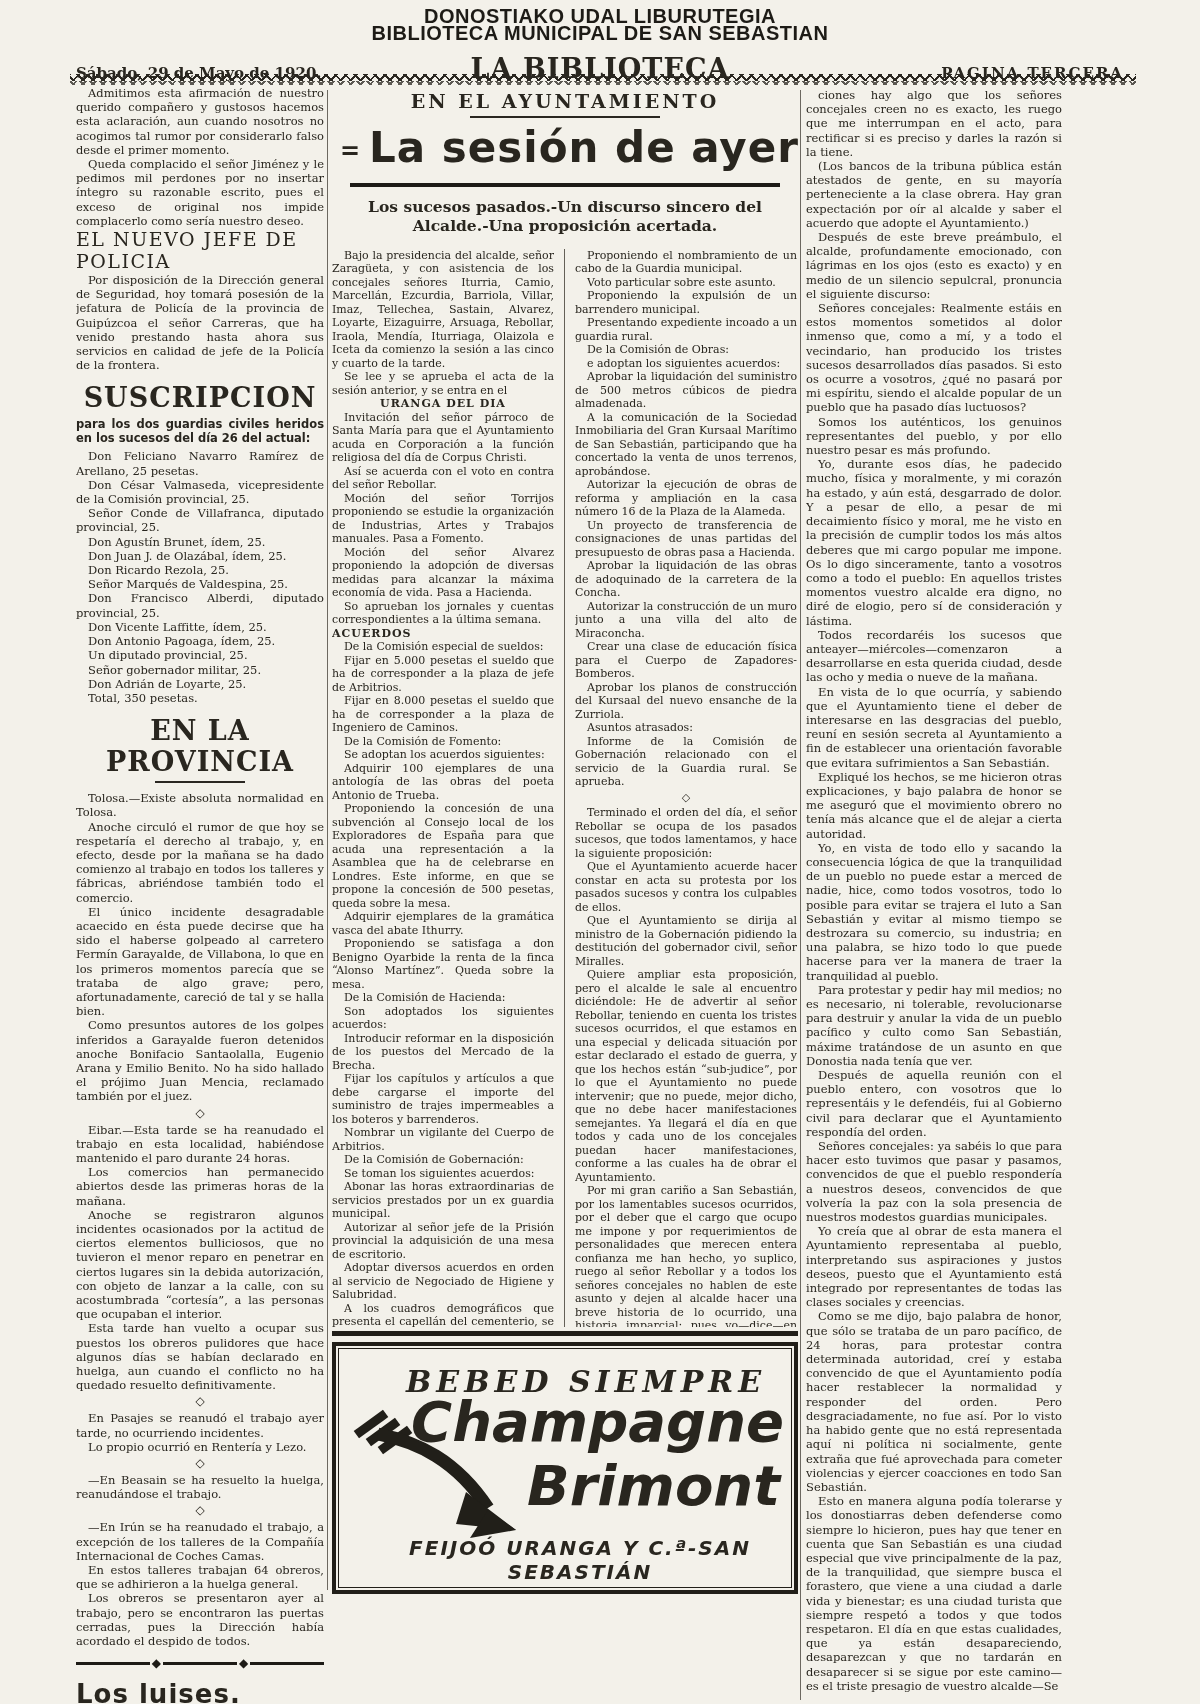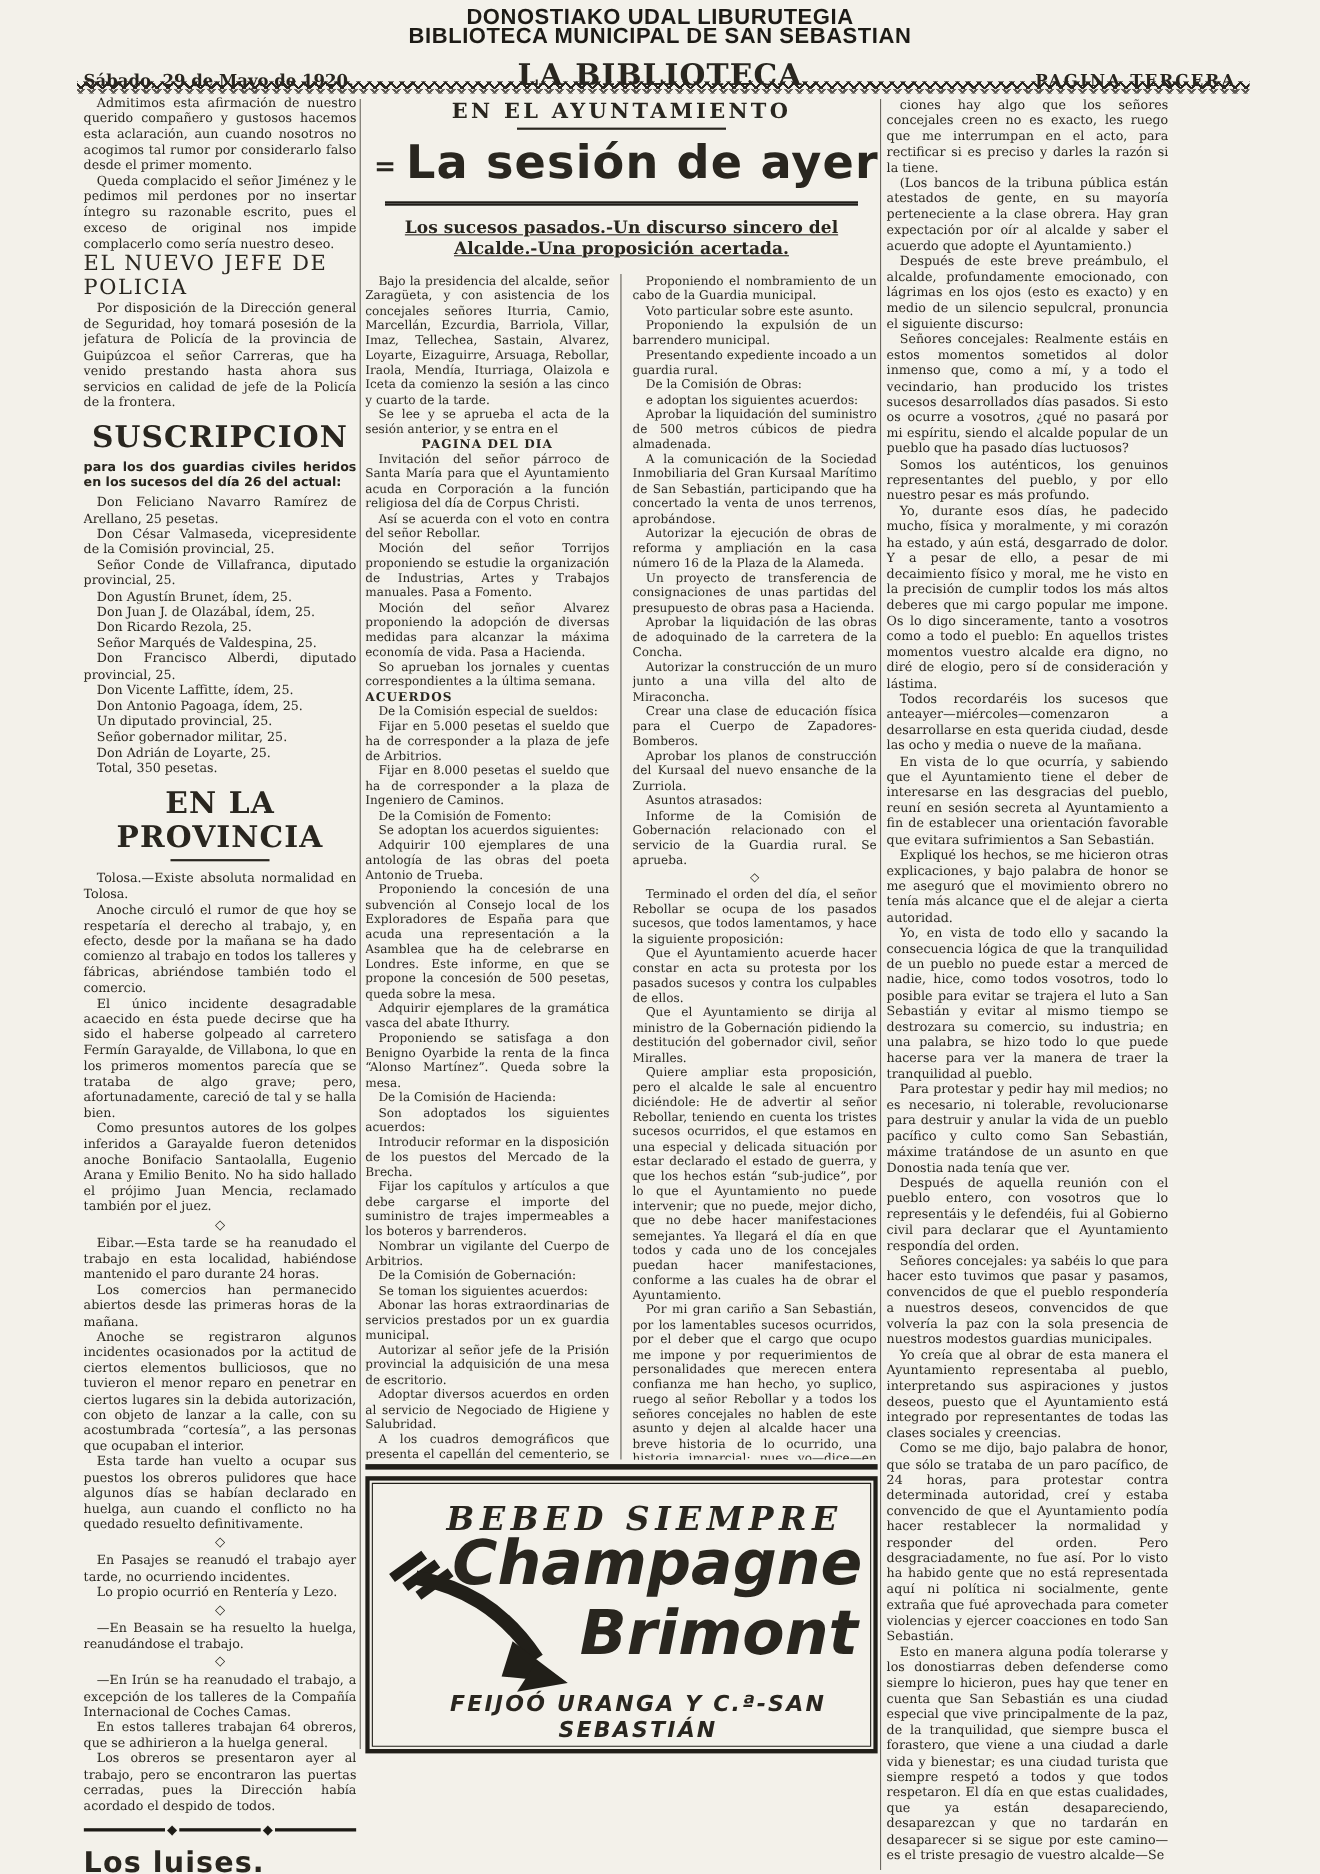--- a/index.html
+++ b/index.html
@@ -57,7 +57,7 @@
   .double-rule{width:430px;margin:8px auto 10px;height:4px;
                border-top:2px solid #1d1b16;border-bottom:2px solid #1d1b16;}
   .deck{margin:0 6px 14px;text-align:center;font-weight:bold;font-size:15.5px;line-height:19px;
-        font-family:"DejaVu Serif",serif;text-decoration:underline;}
+        font-family:"DejaVu Serif",serif;}
   .mid-cols{display:flex;height:1078px;overflow:hidden;}
   .mcol{width:222px;overflow:hidden;}
   .mcol .para{font-size:11px;line-height:13.5px;}

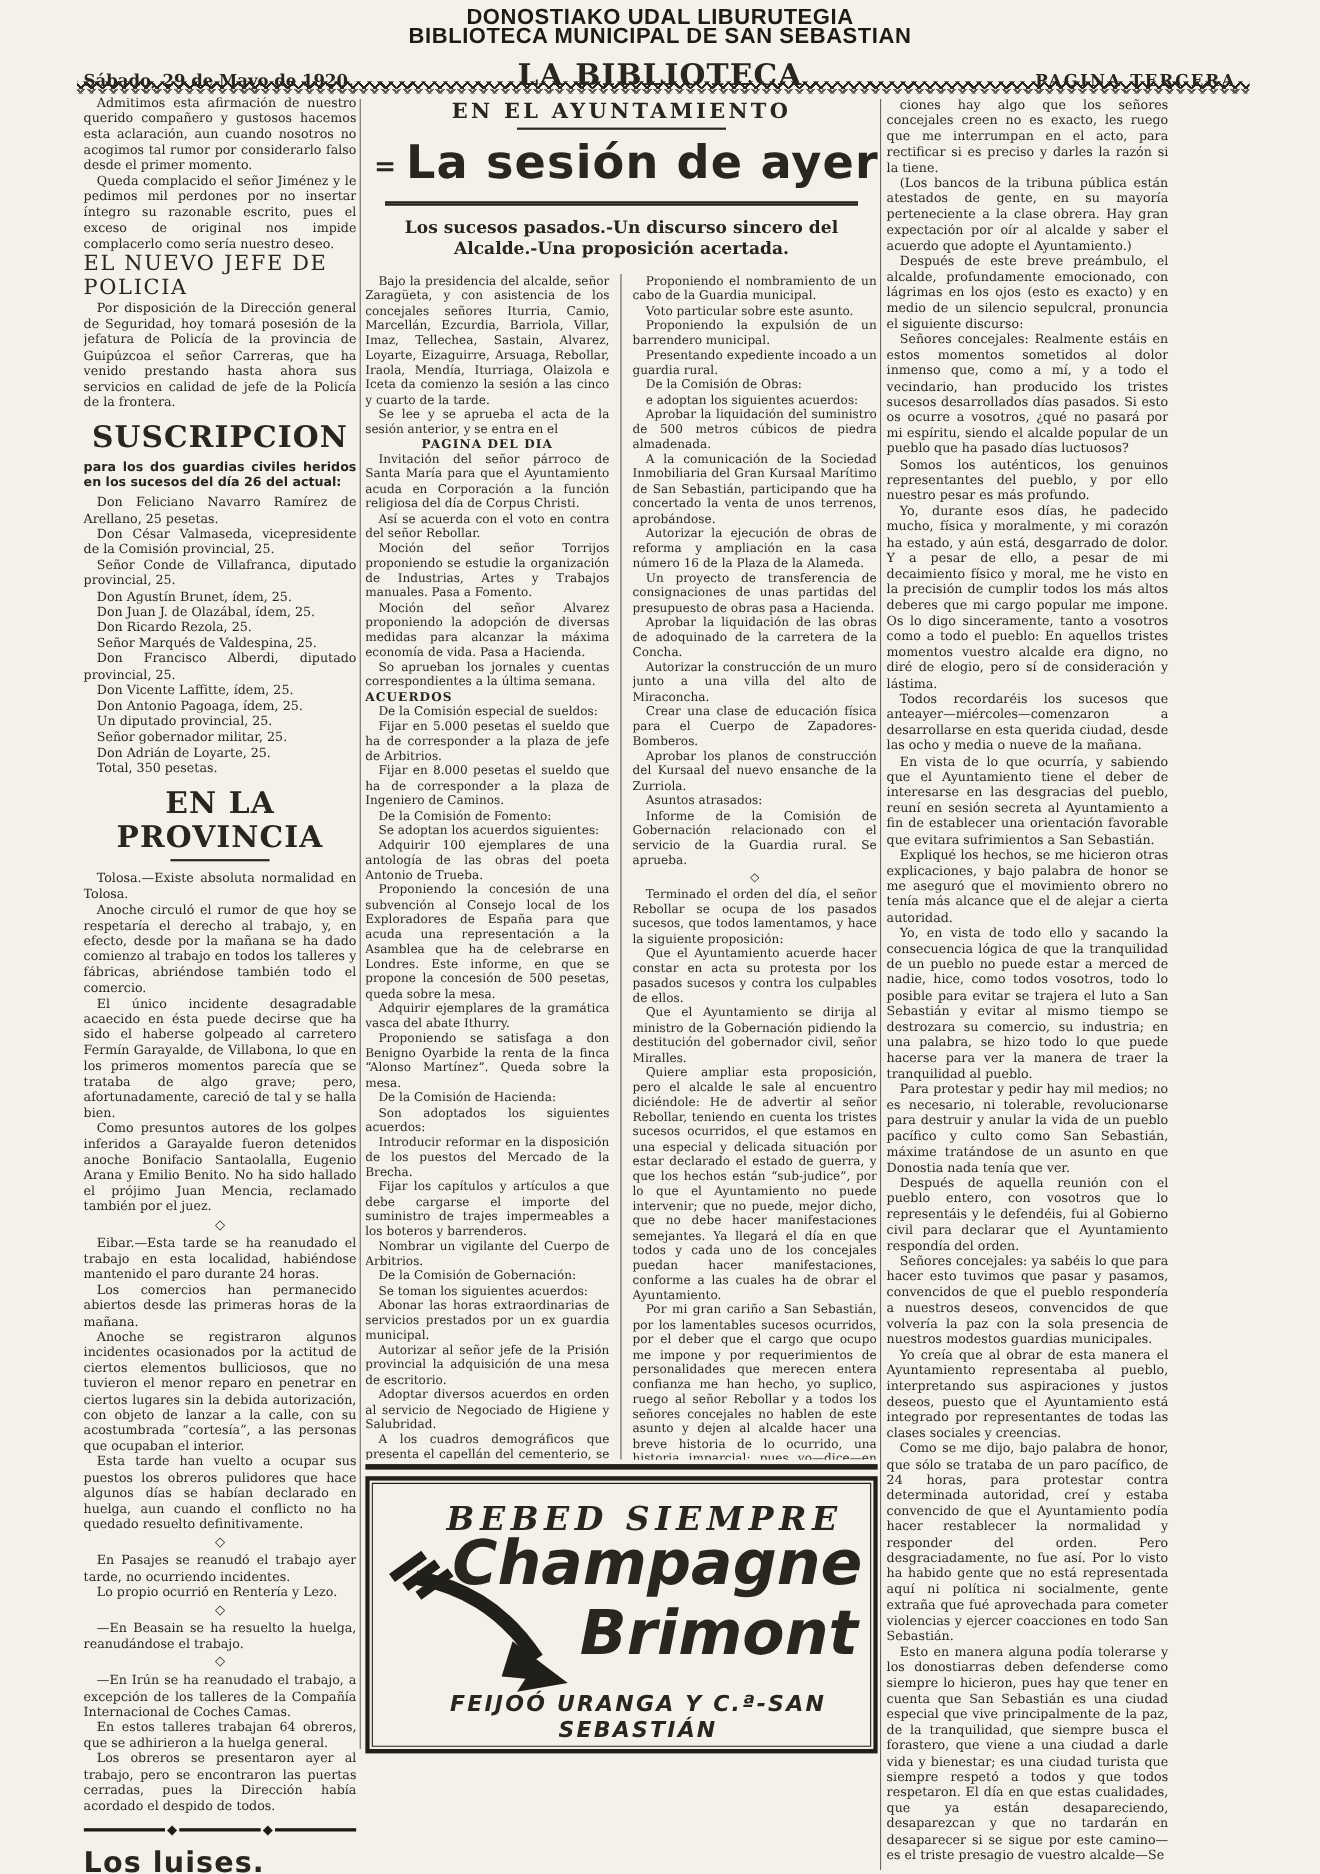--- a/index.html
+++ b/index.html
@@ -180,7 +180,7 @@
       <div class="mcol" data-name="article-column-1">
           <p class="para" data-name="paragraph">Bajo la presidencia del alcalde, señor Zaragüeta, y con asistencia de los concejales señores Iturria, Camio, Marcellán, Ezcurdia, Barriola, Villar, Imaz, Tellechea, Sastain, Alvarez, Loyarte, Eizaguirre, Arsuaga, Rebollar, Iraola, Mendía, Iturriaga, Olaizola e Iceta da comienzo la sesión a las cinco y cuarto de la tarde.</p>
           <p class="para" data-name="paragraph">Se lee y se aprueba el acta de la sesión anterior, y se entra en el</p>
-          <p class="para h-center" data-name="paragraph">PAGINA DEL DIA</p>
+          <p class="para h-center" data-name="paragraph">URANGA DEL DIA</p>
           <p class="para" data-name="paragraph">Invitación del señor párroco de Santa María para que el Ayuntamiento acuda en Corporación a la función religiosa del día de Corpus Christi.</p>
           <p class="para" data-name="paragraph">Así se acuerda con el voto en contra del señor Rebollar.</p>
           <p class="para" data-name="paragraph">Moción del señor Torrijos proponiendo se estudie la organización de Industrias, Artes y Trabajos manuales. Pasa a Fomento.</p>

